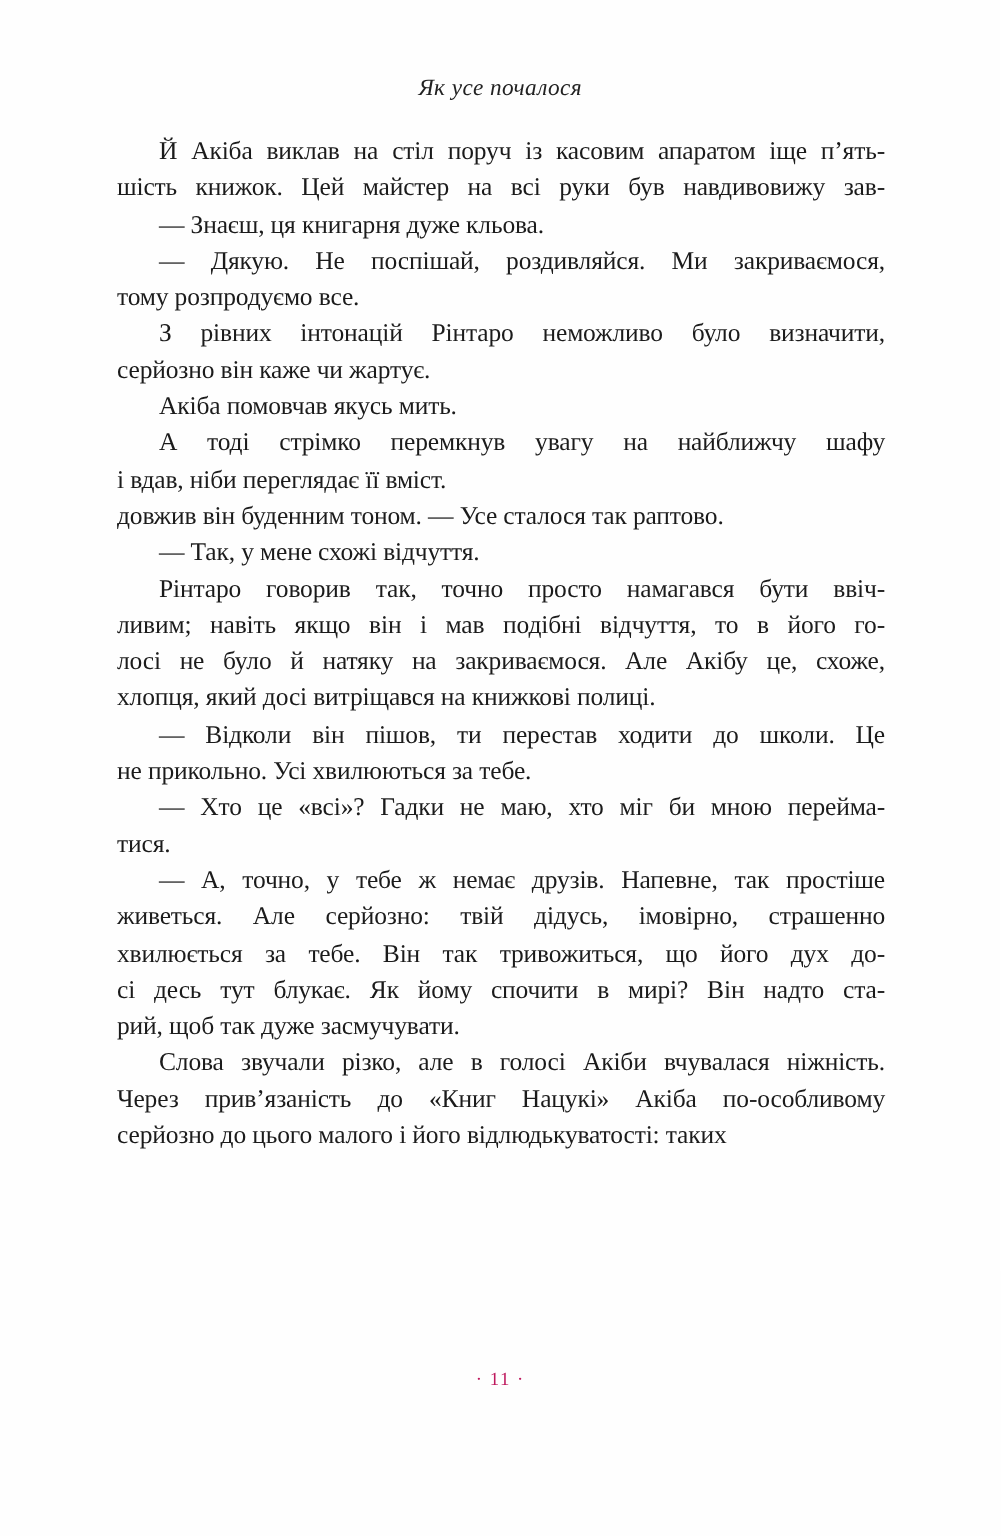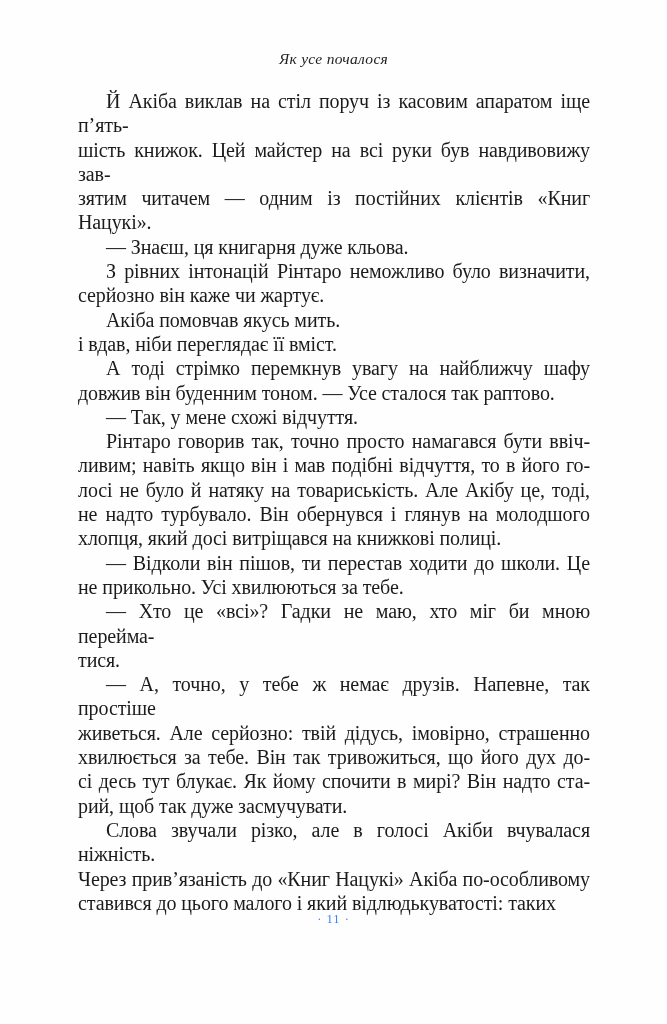--- a/index.html
+++ b/index.html
@@ -33,7 +33,7 @@
     top: 89px;
     left: 78px;
     width: 512px;
-    font-size: 20px;
+    font-size: 17px;
     line-height: 24.3px;
     letter-spacing: -0.1px;
   }

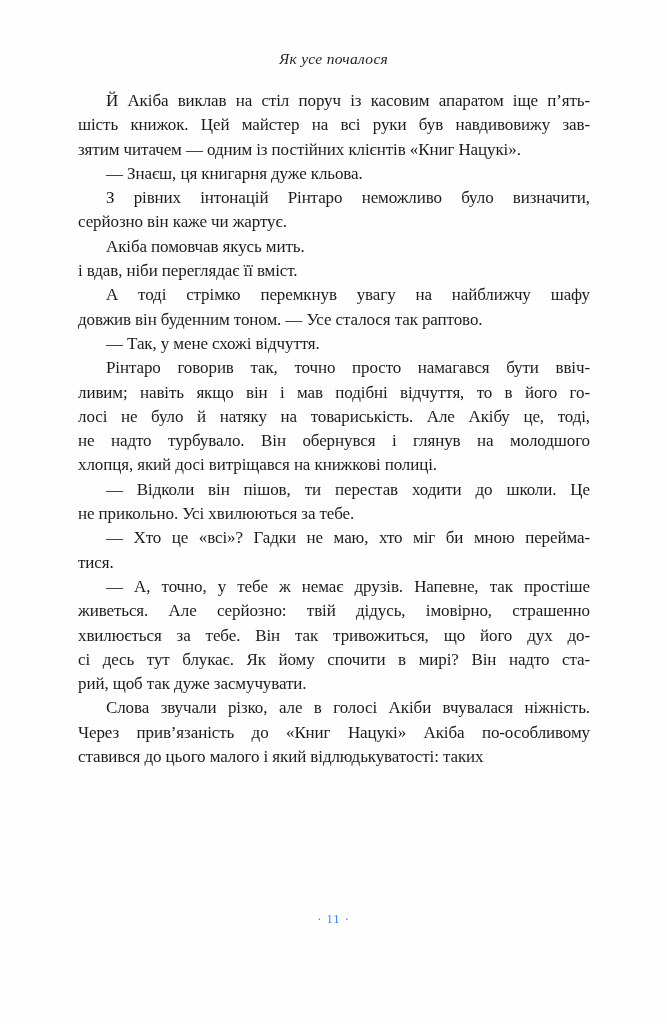--- a/index.html
+++ b/index.html
@@ -70,7 +70,6 @@
       <div class="para">
         <div class="line first">Й Акіба виклав на стіл поруч із касовим апаратом іще п’ять-</div>
         <div class="line">шість книжок. Цей майстер на всі руки був навдивовижу зав-</div>
-        <div class="line last">зятим читачем — одним із постійних клієнтів «Книг Нацукі».</div>
       </div>
       <div class="para">
         <div class="line first last">— Знаєш, ця книгарня дуже кльова.</div>

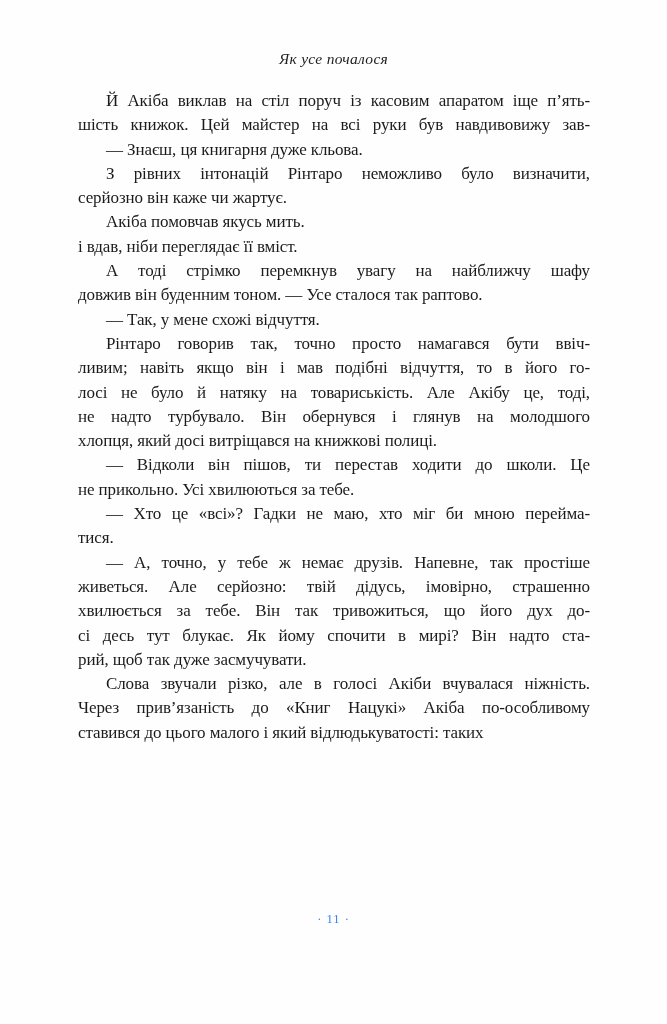--- a/index.html
+++ b/index.html
@@ -75,6 +75,10 @@
         <div class="line first last">— Знаєш, ця книгарня дуже кльова.</div>
       </div>
       <div class="para">
+        <div class="line first">— Дякую. Не поспішай, роздивляйся. Ми закриваємося,</div>
+        <div class="line last">тому розпродуємо все.</div>
+      </div>
+      <div class="para">
         <div class="line first">З рівних інтонацій Рінтаро неможливо було визначити,</div>
         <div class="line last">серйозно він каже чи жартує.</div>
       </div>

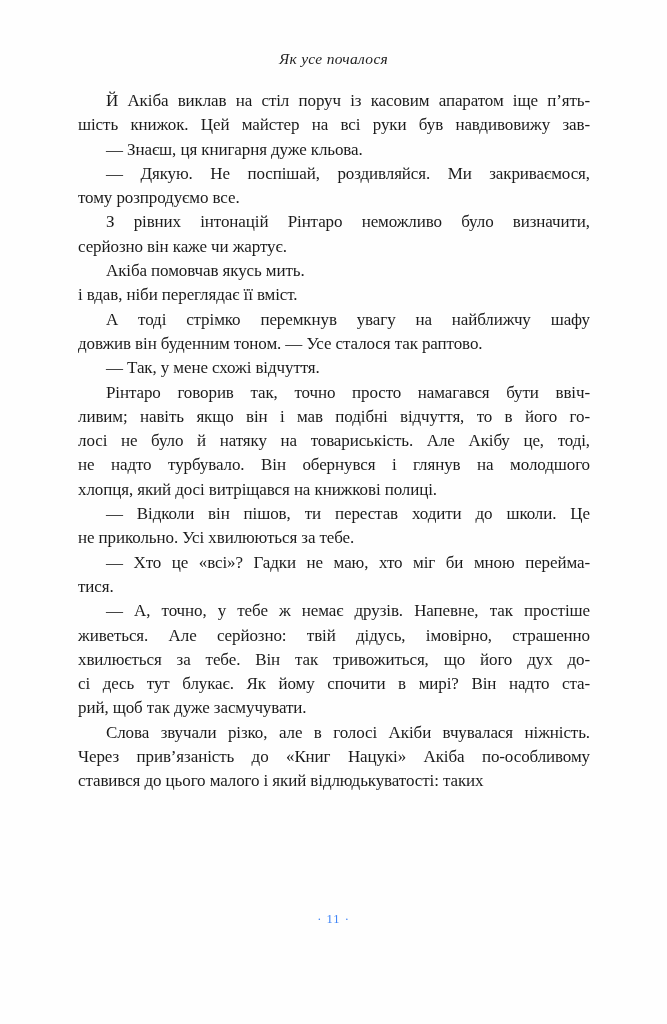--- a/index.html
+++ b/index.html
@@ -86,8 +86,8 @@
         <div class="line first last">Акіба помовчав якусь мить.</div>
       </div>
       <div class="para">
+        <div class="line first">А тоді стрімко перемкнув увагу на найближчу шафу</div>
         <div class="line last">і вдав, ніби переглядає її вміст.</div>
-        <div class="line first">А тоді стрімко перемкнув увагу на найближчу шафу</div>
       </div>
       <div class="para">
         <div class="line last">довжив він буденним тоном. — Усе сталося так раптово.</div>

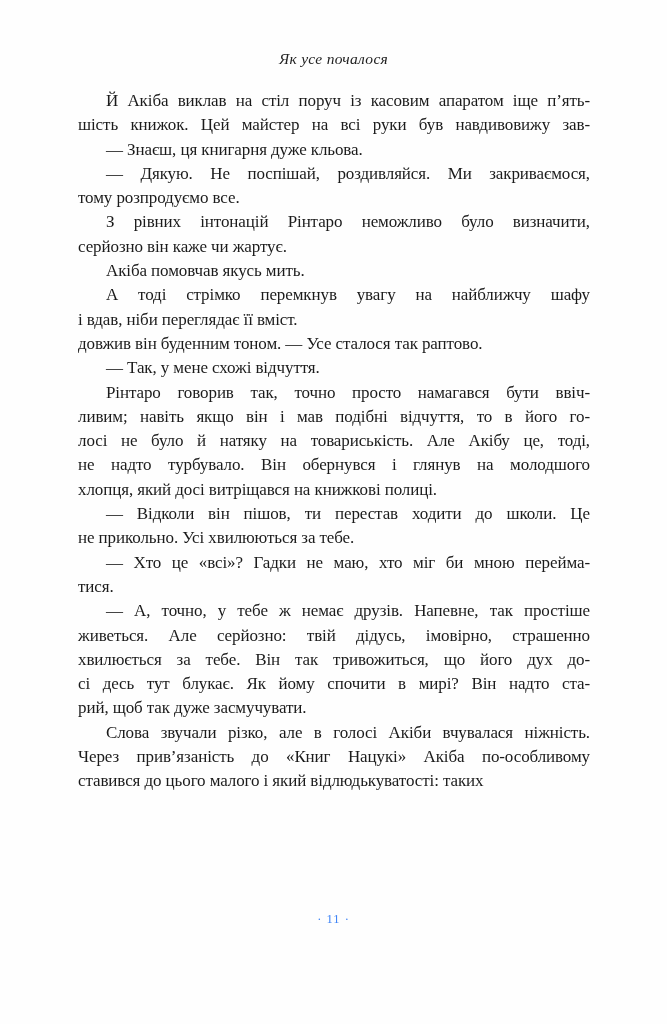--- a/index.html
+++ b/index.html
@@ -98,7 +98,7 @@
       <div class="para">
         <div class="line first">Рінтаро говорив так, точно просто намагався бути ввіч-</div>
         <div class="line">ливим; навіть якщо він і мав подібні відчуття, то в його го-</div>
-        <div class="line">лосі не було й натяку на товариськість. Але Акібу це, тоді,</div>
+        <div class="line">лосі не було й натяку на закриваємося. Але Акібу це, схоже,</div>
         <div class="line">не надто турбувало. Він обернувся і глянув на молодшого</div>
         <div class="line last">хлопця, який досі витріщався на книжкові полиці.</div>
       </div>

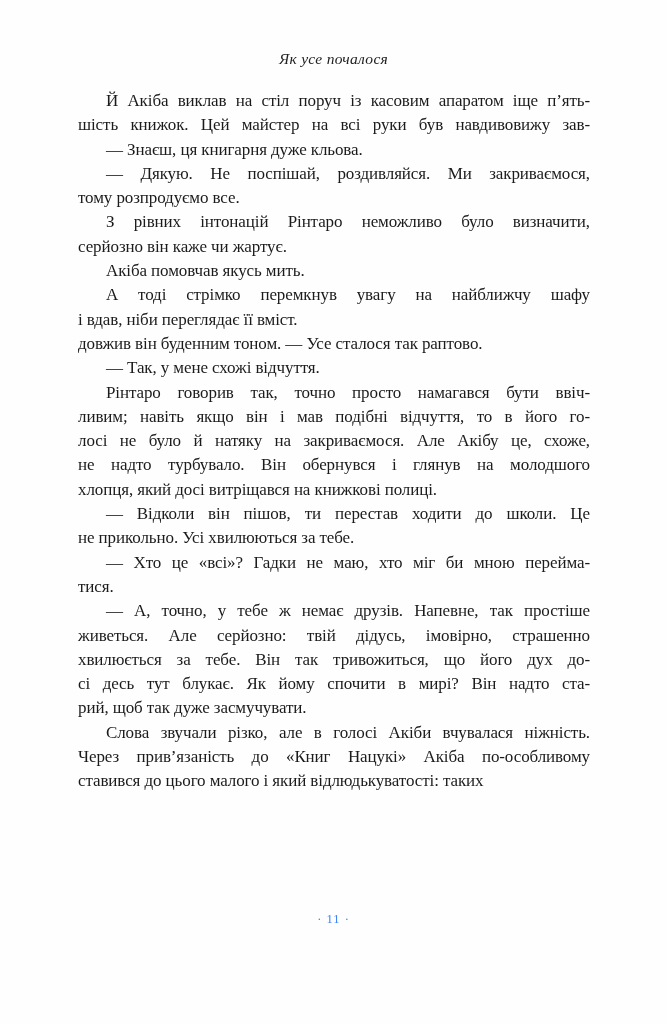--- a/index.html
+++ b/index.html
@@ -99,7 +99,6 @@
         <div class="line first">Рінтаро говорив так, точно просто намагався бути ввіч-</div>
         <div class="line">ливим; навіть якщо він і мав подібні відчуття, то в його го-</div>
         <div class="line">лосі не було й натяку на закриваємося. Але Акібу це, схоже,</div>
-        <div class="line">не надто турбувало. Він обернувся і глянув на молодшого</div>
         <div class="line last">хлопця, який досі витріщався на книжкові полиці.</div>
       </div>
       <div class="para">

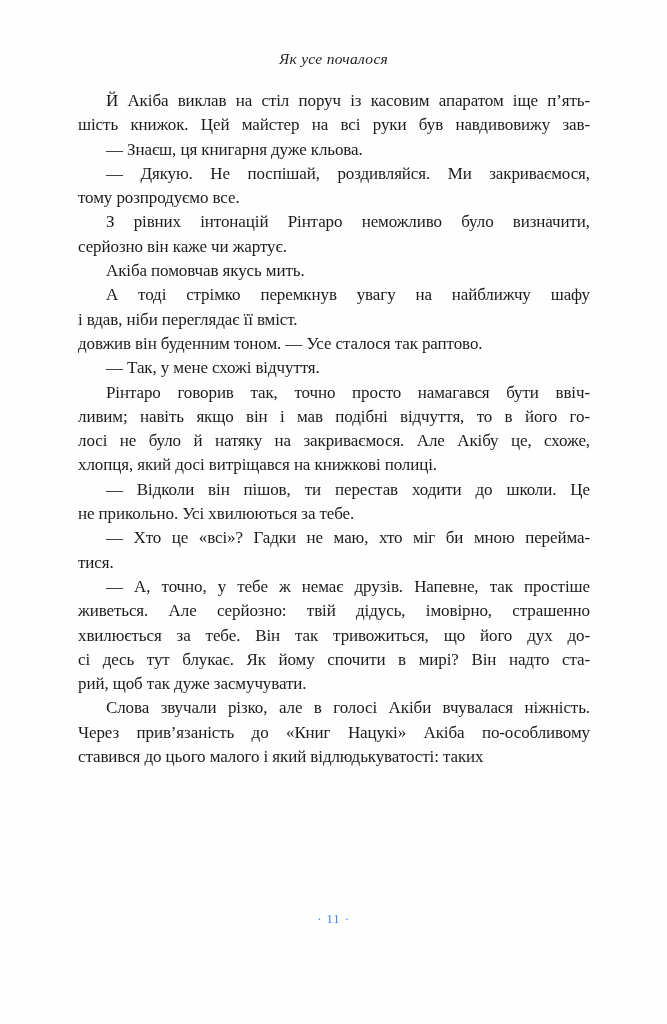--- a/index.html
+++ b/index.html
@@ -119,7 +119,7 @@
       <div class="para">
         <div class="line first">Слова звучали різко, але в голосі Акіби вчувалася ніжність.</div>
         <div class="line">Через прив’язаність до «Книг Нацукі» Акіба по-особливому</div>
-        <div class="line last">ставився до цього малого і який відлюдькуватості: таких</div>
+        <div class="line last">серйозно до цього малого і його відлюдькуватості: таких</div>
       </div>
     </div>
 

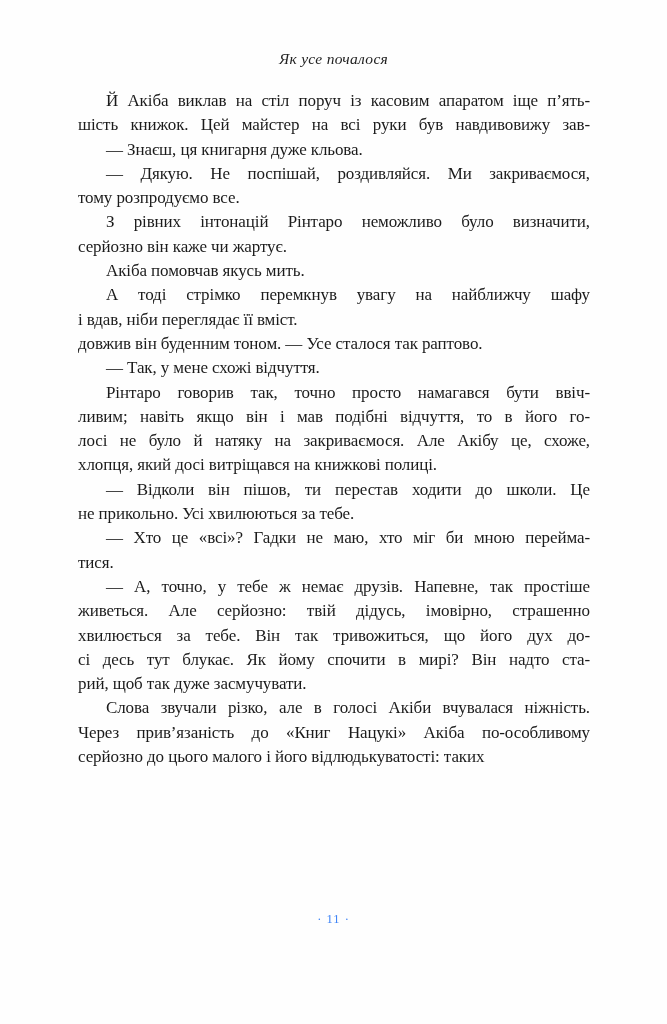--- a/index.html
+++ b/index.html
@@ -57,7 +57,7 @@
     text-align: center;
     font-size: 12.5px;
     letter-spacing: 1px;
-    color: #3b82f6;
+    color: #be185d;
   }
 </style>
 </head>

